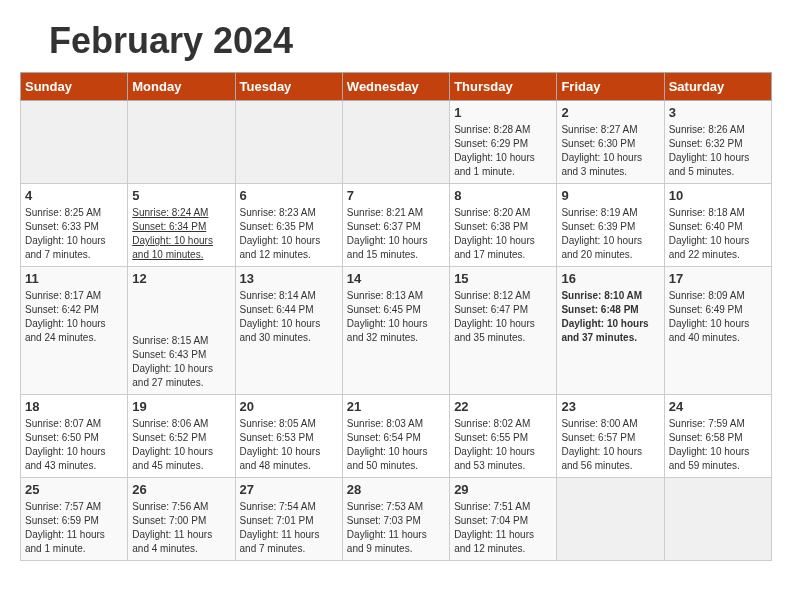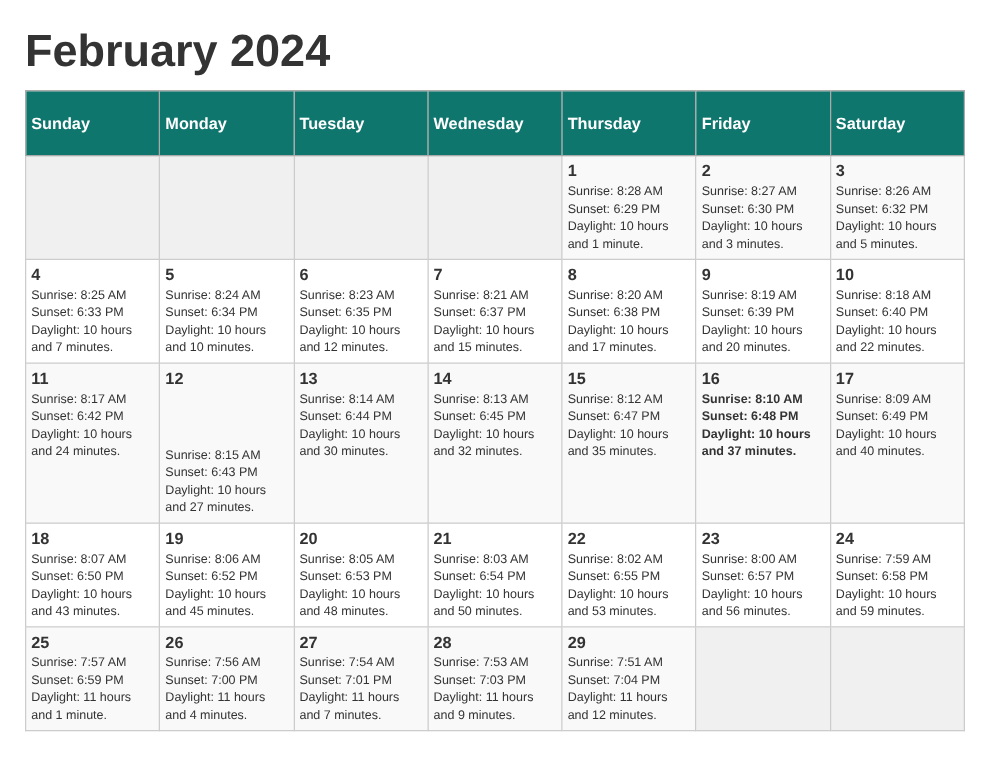--- a/index.html
+++ b/index.html
@@ -36,6 +36,7 @@
     }
     .title-block {
       text-align: left;
+      margin-left: 29px;
     }
     .month-title {
       font-size: 36px;

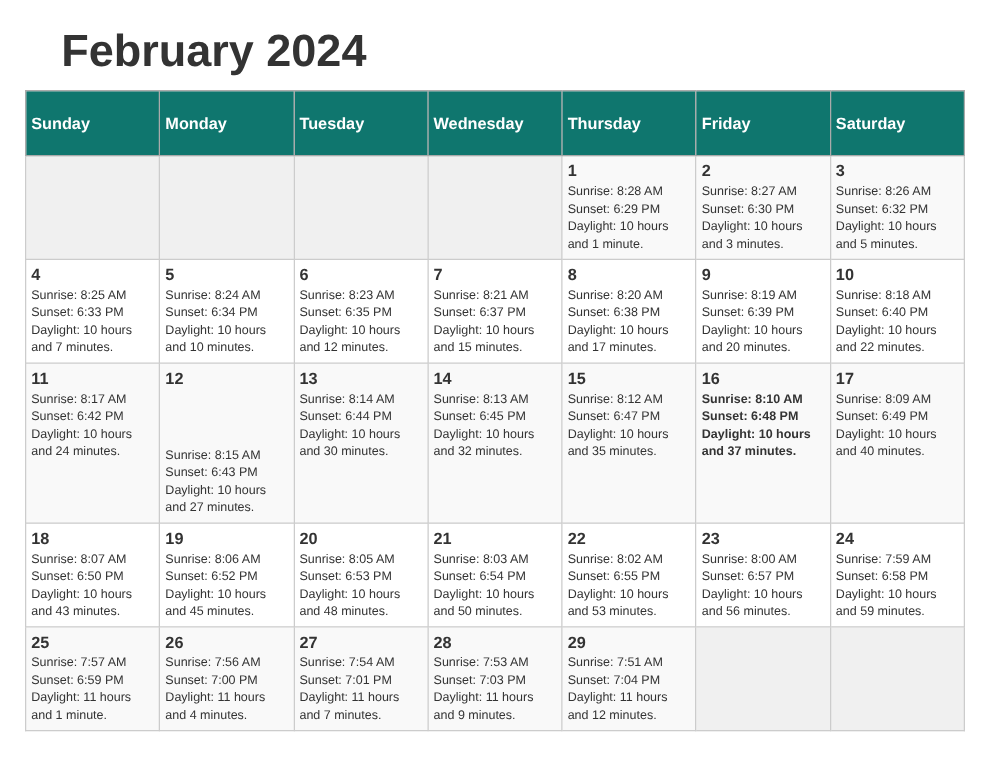--- a/index.html
+++ b/index.html
@@ -52,11 +52,11 @@
       border-collapse: collapse;
     }
     thead tr th {
-      background-color: #0f766e;
+      background-color: #c2410c;
       color: #fff;
       font-size: 13px;
       font-weight: bold;
-      padding: 18px 4px;
+      padding: 6px 4px;
       text-align: left;
       border: 1px solid #aaa;
     }

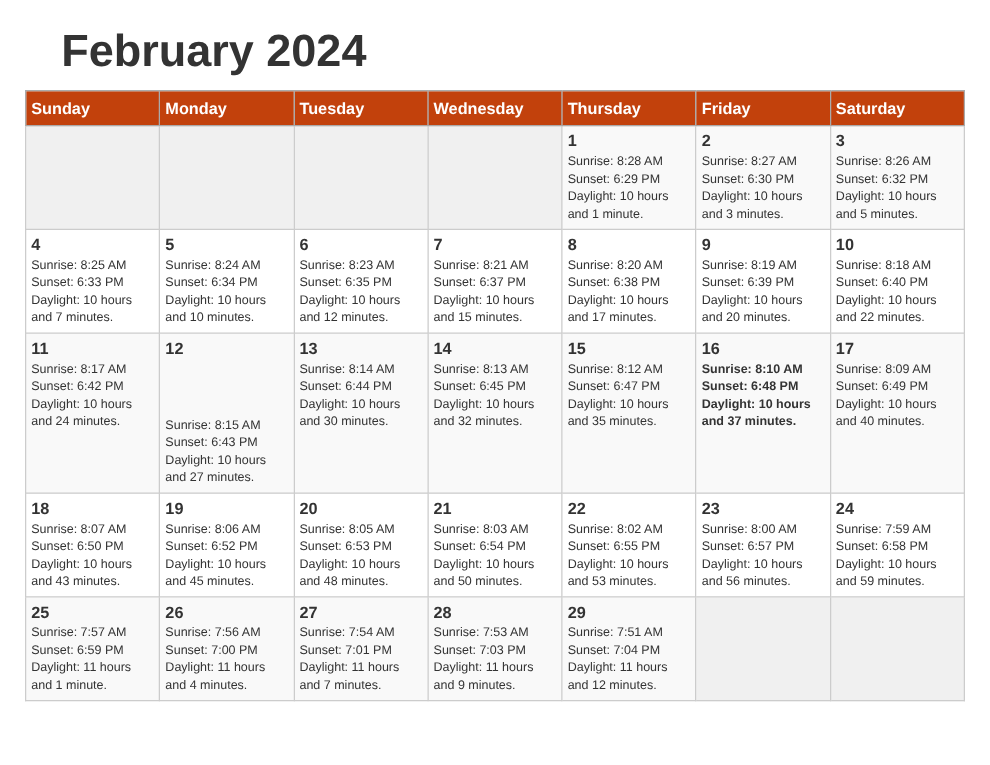--- a/index.html
+++ b/index.html
@@ -143,7 +143,7 @@
         </td>
         <td>
           <span class="day-number">5</span>
-          <div class="day-info" style="white-space: pre-line;">Sunrise: 8:24 AM
+          <div class="day-info" style="white-space: pre-line; text-decoration: underline;">Sunrise: 8:24 AM
 Sunset: 6:34 PM
 Daylight: 10 hours and 10 minutes.</div>
         </td>

